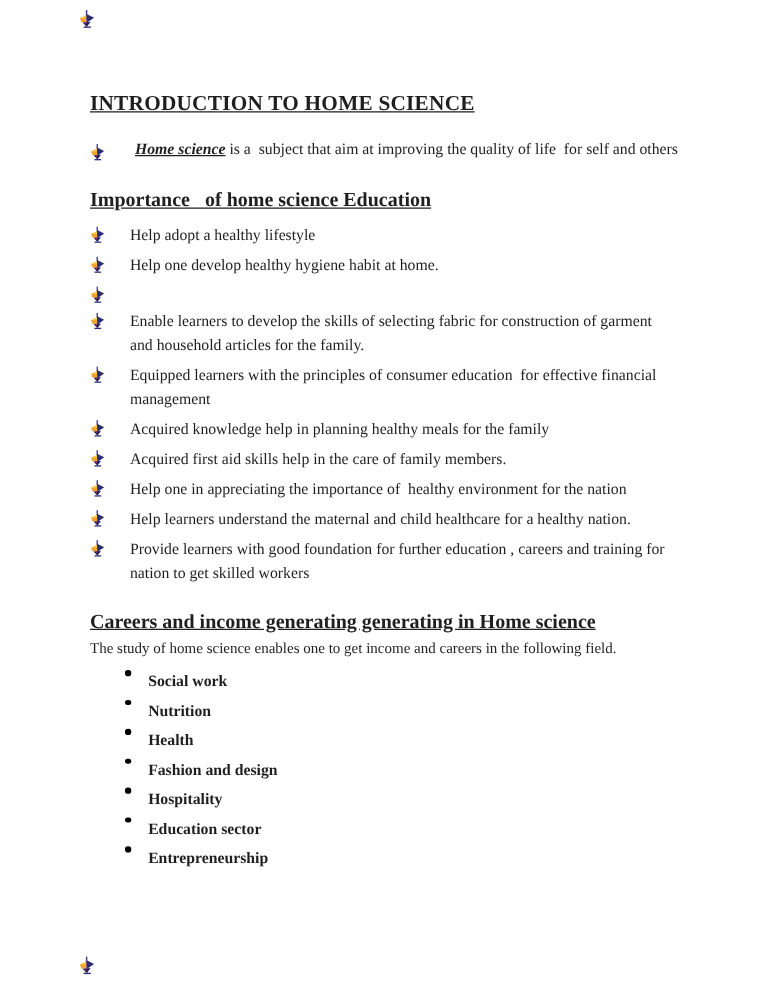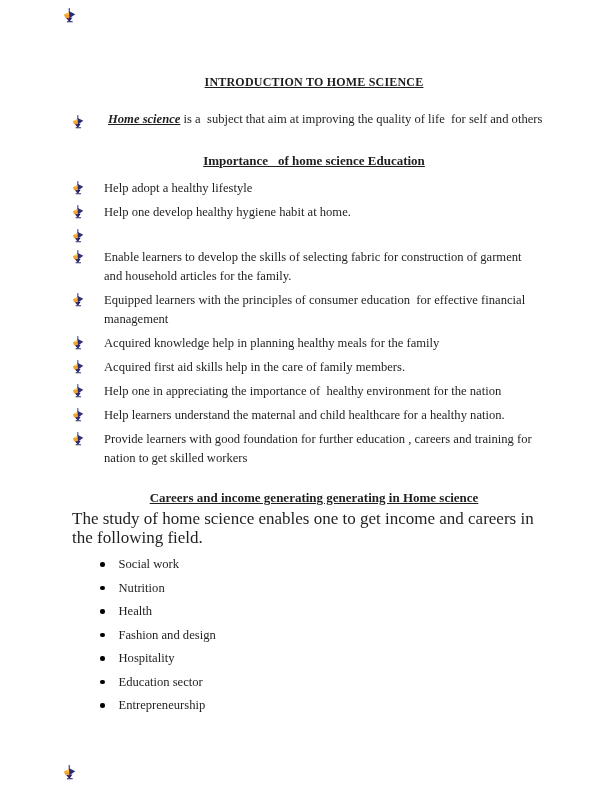--- a/index.html
+++ b/index.html
@@ -19,12 +19,11 @@
     top: 74px;
   }
   .doc-title {
-    font-size: 12px;
+    font-size: 17px;
     font-weight: bold;
     text-decoration: underline;
     letter-spacing: 0.2px;
     line-height: 17px;
-    text-align: center;
   }
   .intro-row {
     display: flex;

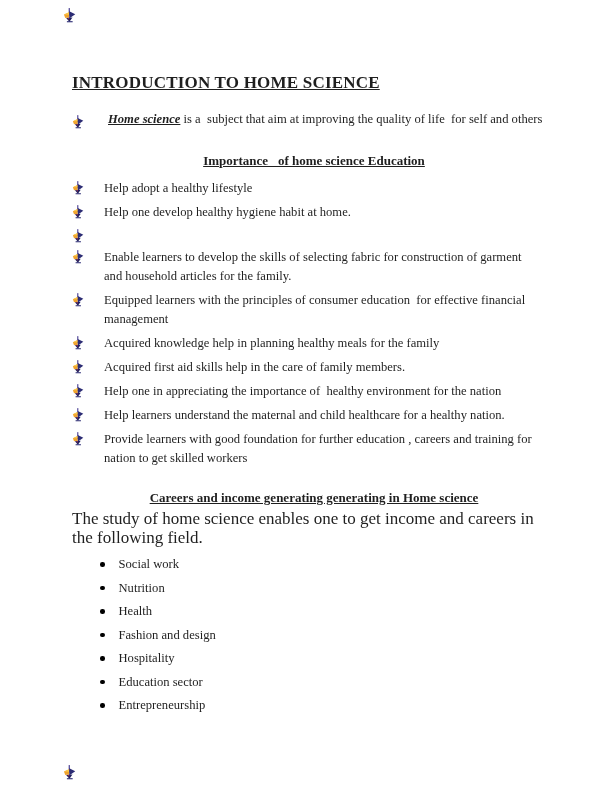--- a/index.html
+++ b/index.html
@@ -47,12 +47,11 @@
   }
   .sec-heading {
     margin-top: 23px;
-    font-size: 13px;
+    font-size: 16px;
     font-weight: bold;
     text-decoration: underline;
     white-space: pre-wrap;
     line-height: 17px;
-    text-align: center;
   }
   ul.flag-list {
     list-style: none;

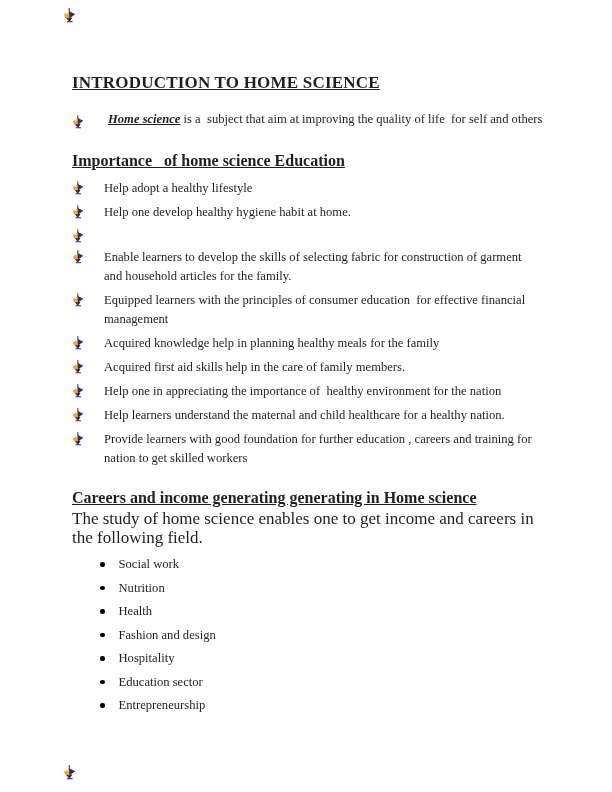--- a/index.html
+++ b/index.html
@@ -70,7 +70,7 @@
   .careers-heading { margin-top: 21px; }
   .lead {
     margin-top: 3px;
-    font-size: 17px;
+    font-size: 12px;
     line-height: 19px;
     white-space: pre-wrap;
   }

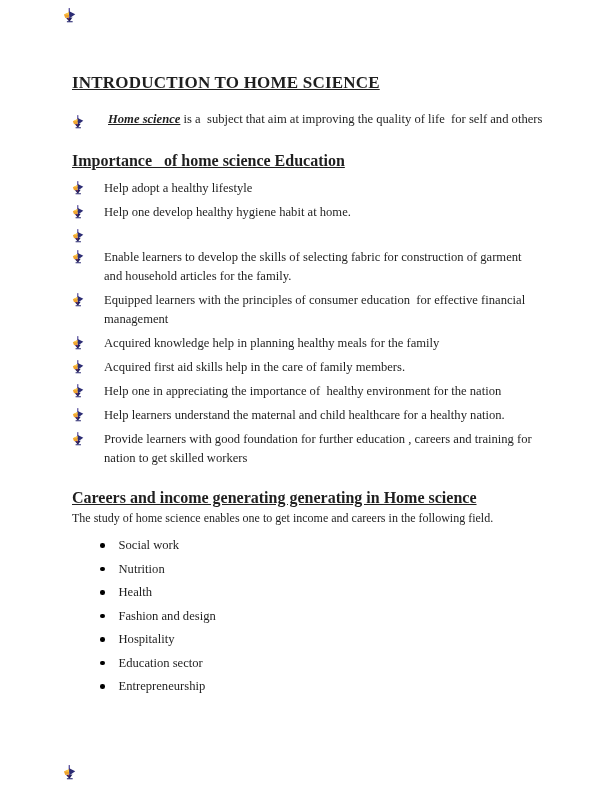--- a/index.html
+++ b/index.html
@@ -82,9 +82,9 @@
   }
   ul.dot-list li {
     display: flex;
-    align-items: center;
     line-height: 19px;
     margin-bottom: 4.5px;
+    font-weight: bold;
   }
   .dot {
     width: 4.5px;

